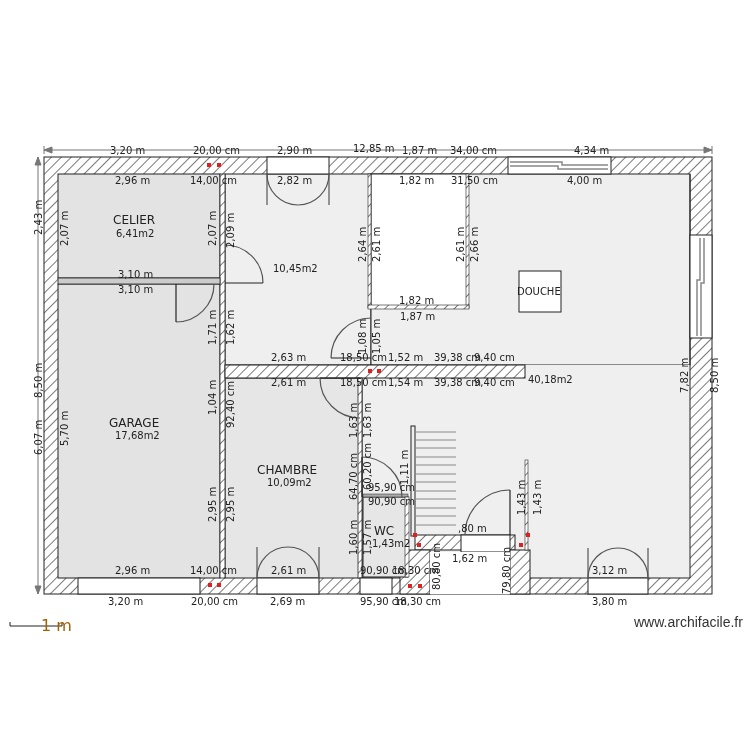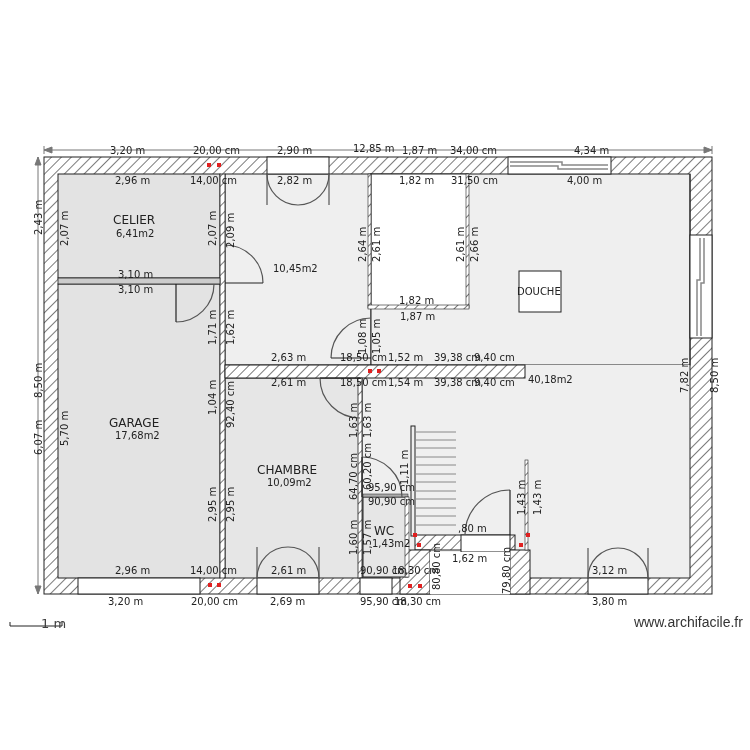--- a/index.html
+++ b/index.html
@@ -8,7 +8,7 @@
   .dim { font-size:10px; fill:#222; font-family:"DejaVu Sans", sans-serif; }
   .room-name { font-size:12px; fill:#222; font-family:"DejaVu Sans", sans-serif; }
   .area { font-size:10px; fill:#222; font-family:"DejaVu Sans", sans-serif; }
-  .scale-label { position:absolute; left:41px; top:616px; font-size:13px; color:#404040; }
+  .scale-label { position:absolute; left:41px; top:616px; font-size:16px; color:#a16207; }
   .site { position:absolute; left:634px; top:614px; font-size:14px; color:#333; font-family:"Liberation Sans", sans-serif; }
 </style>
 </head>

